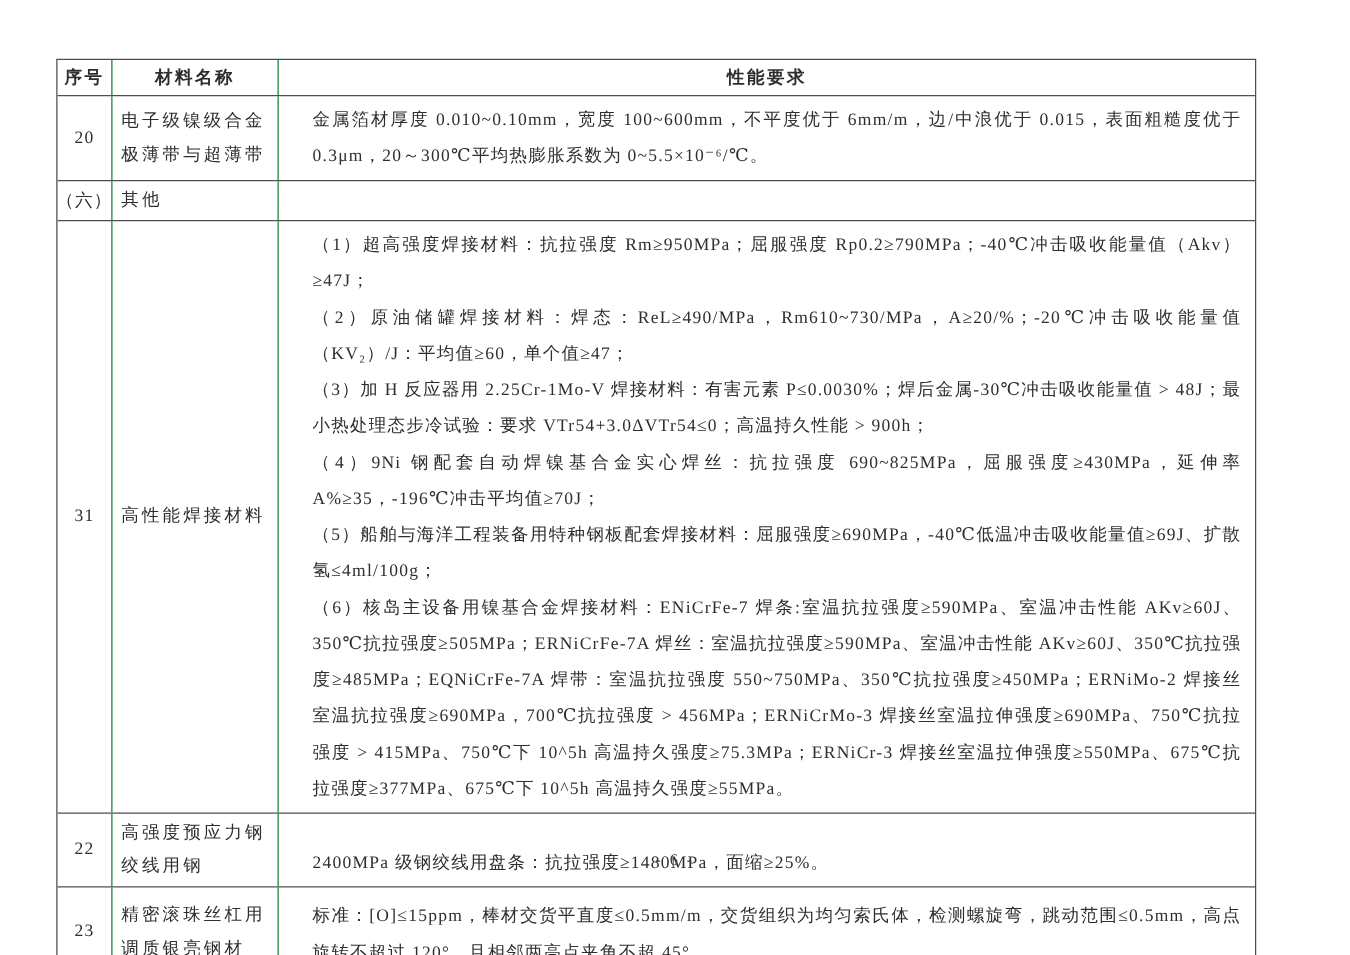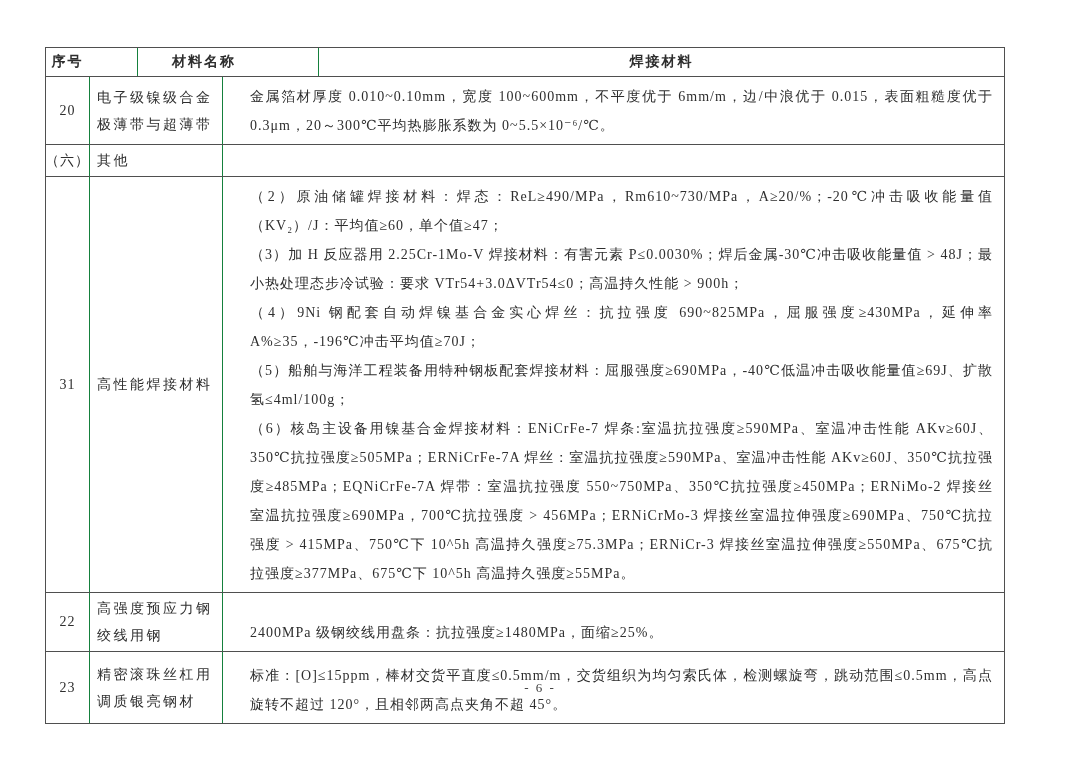--- a/index.html
+++ b/index.html
@@ -24,7 +24,7 @@
     border-top:1px solid #4f4f4f;
     box-sizing:border-box;
   }
-  .row:first-child{border-top:none;gap:48px;}
+  .row:first-child{border-top:none;}
   .cell{
     box-sizing:border-box;
     border-left:1px solid #15803d;

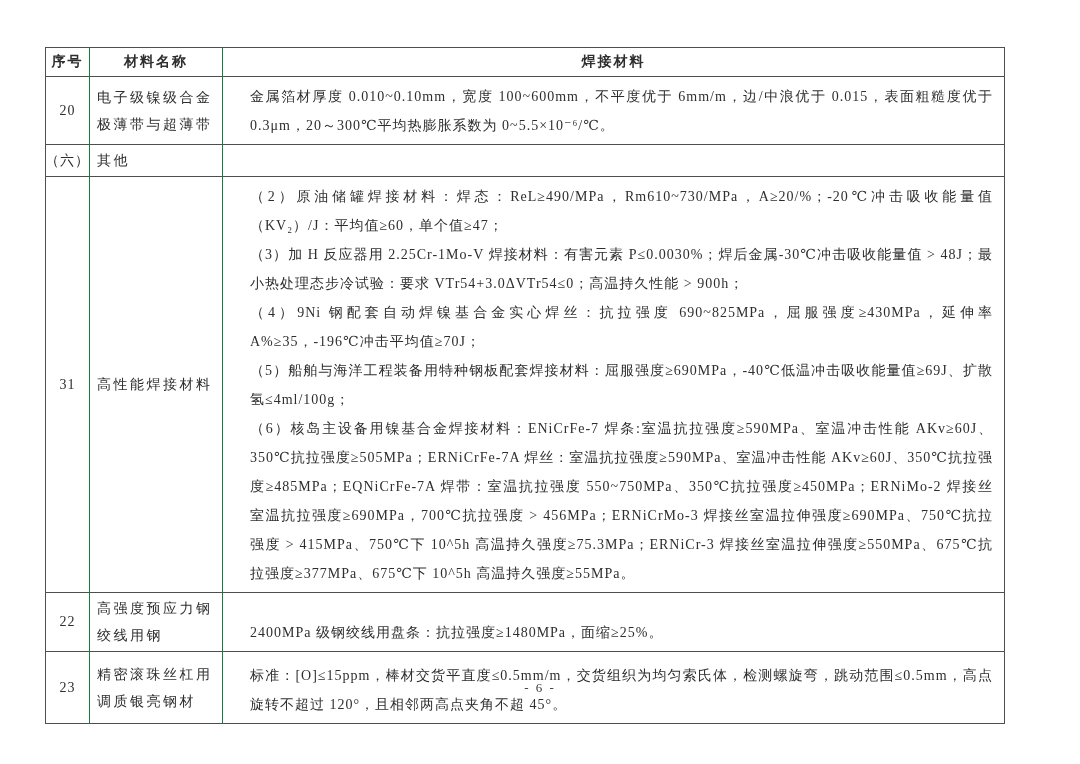--- a/index.html
+++ b/index.html
@@ -81,7 +81,7 @@
     <div class="row hdr">
       <div class="cell">序号</div>
       <div class="cell">材料名称</div>
-      <div class="cell">焊接材料</div>
+      <div class="cell">性能要求</div>
     </div>
 
     <div class="row h-r20">

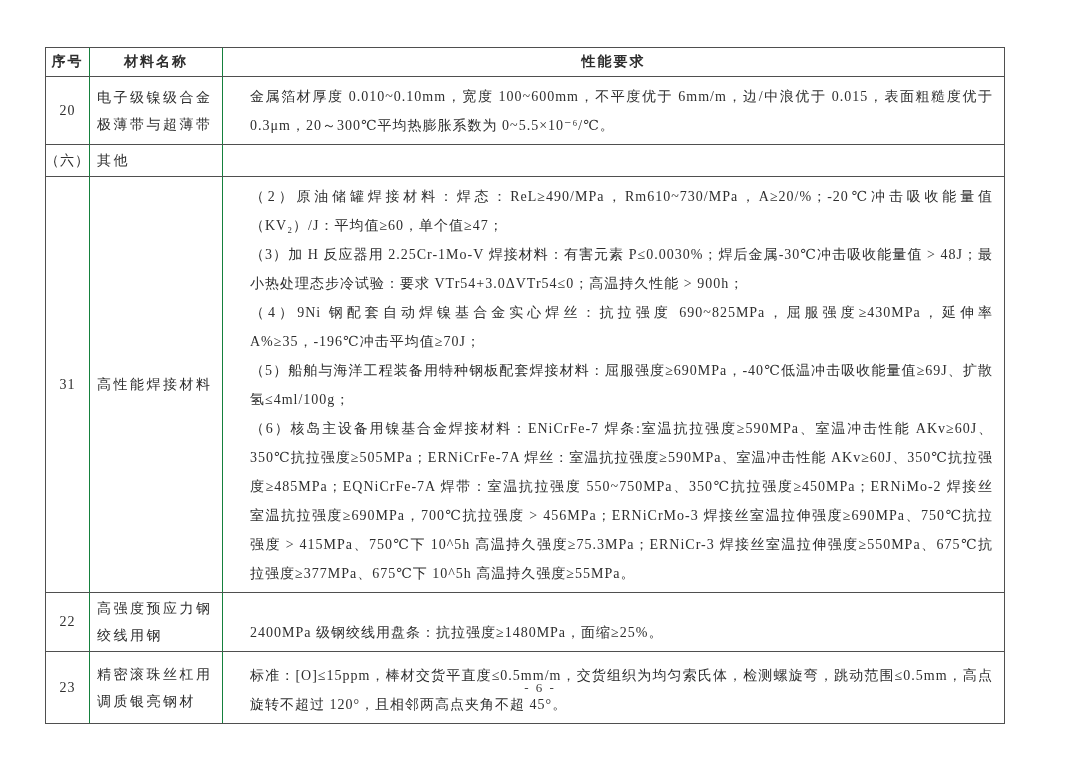--- a/index.html
+++ b/index.html
@@ -102,6 +102,7 @@
       <div class="cell c-id">31</div>
       <div class="cell c-name">高性能焊接材料</div>
       <div class="cell c-req">
+        <p>（1）超高强度焊接材料：抗拉强度 Rm≥950MPa；屈服强度 Rp0.2≥790MPa；-40℃冲击吸收能量值（Akv）≥47J；</p>
         <p>（2）原油储罐焊接材料：焊态：ReL≥490/MPa，Rm610~730/MPa，A≥20/%；-20℃冲击吸收能量值（KV₂）/J：平均值≥60，单个值≥47；</p>
         <p>（3）加 H 反应器用 2.25Cr-1Mo-V 焊接材料：有害元素 P≤0.0030%；焊后金属-30℃冲击吸收能量值 &gt; 48J；最小热处理态步冷试验：要求 VTr54+3.0ΔVTr54≤0；高温持久性能 &gt; 900h；</p>
         <p>（4）9Ni 钢配套自动焊镍基合金实心焊丝：抗拉强度 690~825MPa，屈服强度≥430MPa，延伸率 A%≥35，-196℃冲击平均值≥70J；</p>

